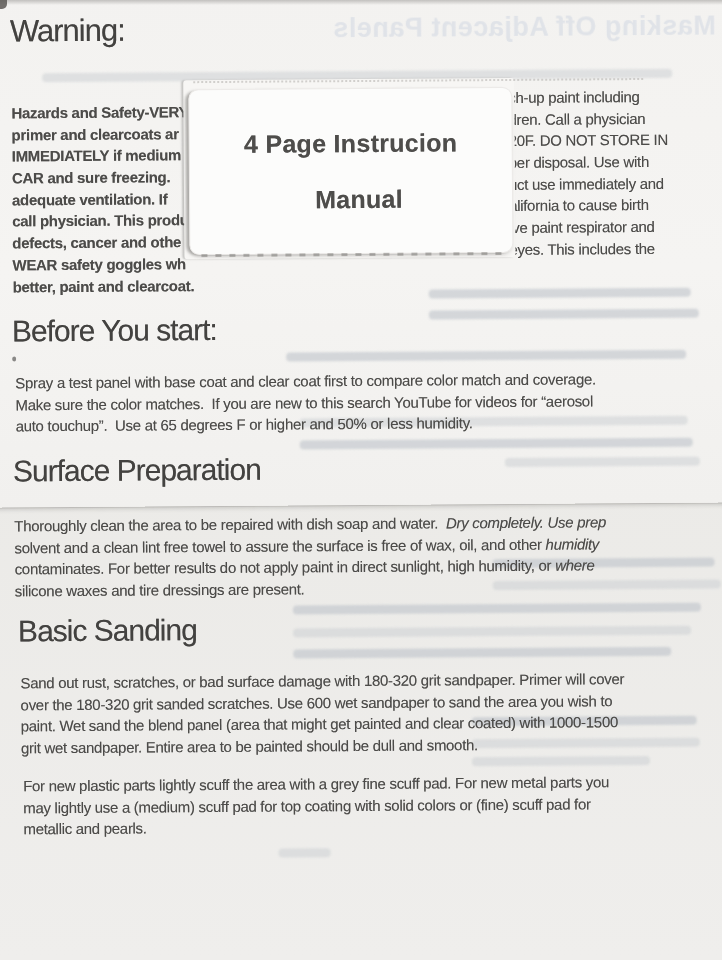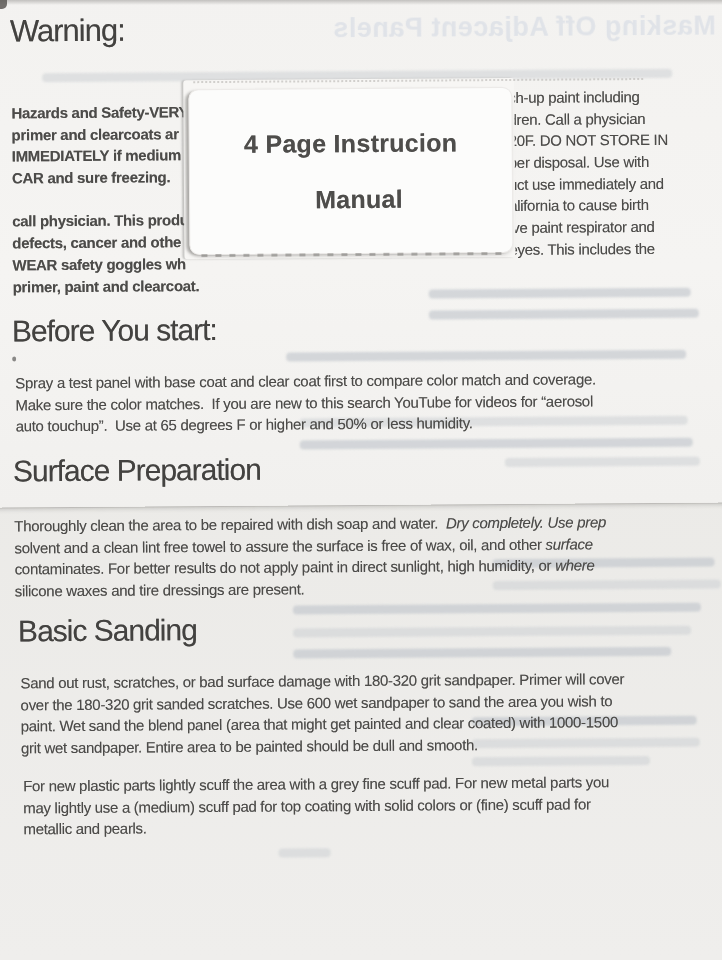--- a/index.html
+++ b/index.html
@@ -99,7 +99,7 @@
         <div class="tline split"><span class="frag-left">primer and clearcoats ar</span><span class="frag-right">dren. Call a physician</span></div>
         <div class="tline split"><span class="frag-left">IMMEDIATELY if medium</span><span class="frag-right">20F. DO NOT STORE IN</span></div>
         <div class="tline split"><span class="frag-left">CAR and sure freezing.</span><span class="frag-right">per disposal. Use with</span></div>
-        <div class="tline split"><span class="frag-right">uct use immediately and</span></div>
+        <div class="tline split"><span class="frag-left">adequate ventilation. If</span><span class="frag-right">uct use immediately and</span></div>
         <div class="tline split"><span class="frag-left">call physician. This produ</span><span class="frag-right">alifornia to cause birth</span></div>
         <div class="tline split"><span class="frag-left">defects, cancer and othe</span><span class="frag-right">ive paint respirator and</span></div>
         <div class="tline split"><span class="frag-left">WEAR safety goggles wh</span><span class="frag-right">eyes. This includes the</span></div>

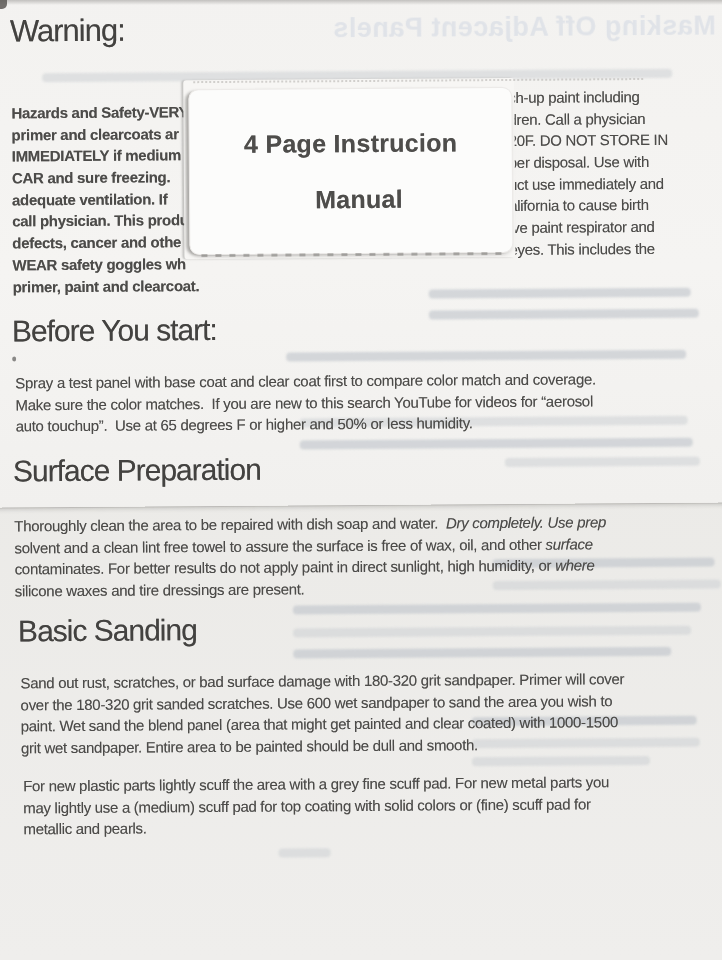--- a/index.html
+++ b/index.html
@@ -103,7 +103,7 @@
         <div class="tline split"><span class="frag-left">call physician. This produ</span><span class="frag-right">alifornia to cause birth</span></div>
         <div class="tline split"><span class="frag-left">defects, cancer and othe</span><span class="frag-right">ive paint respirator and</span></div>
         <div class="tline split"><span class="frag-left">WEAR safety goggles wh</span><span class="frag-right">eyes. This includes the</span></div>
-        <div class="tline split"><span class="frag-left">primer, paint and clearcoat.</span></div>
+        <div class="tline split"><span class="frag-left">better, paint and clearcoat.</span></div>
       </div>
 
     <div class="sticker-backing"></div>

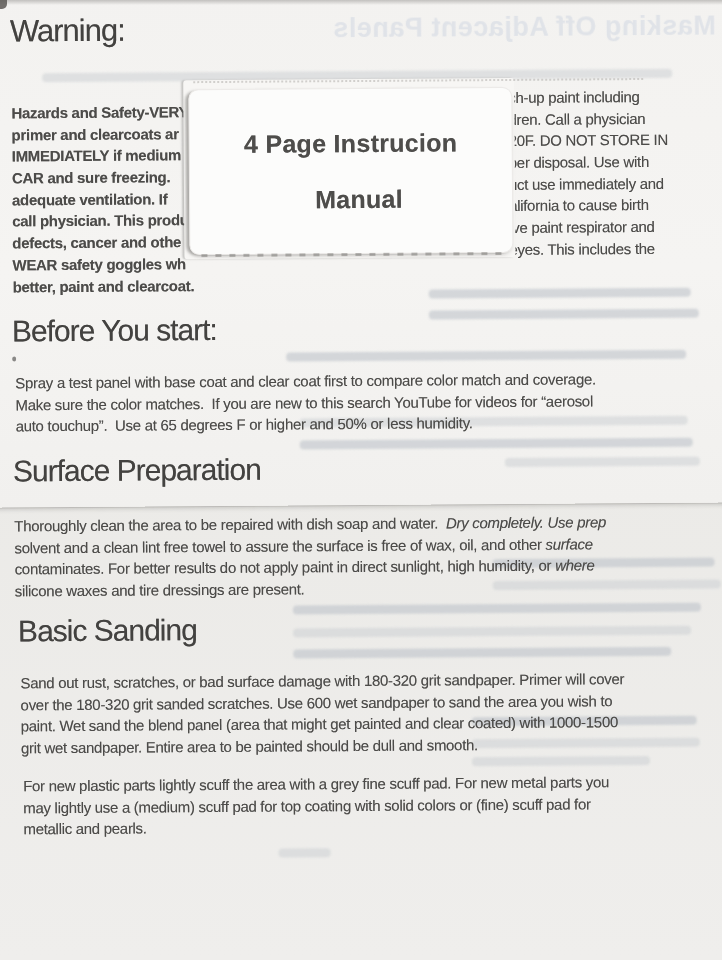--- a/index.html
+++ b/index.html
@@ -125,7 +125,7 @@
     <div class="heading" style="left:13px;top:452px">Surface Preparation</div>
     <div class="para" style="left:14px;top:513px;width:700px">
         <div class="tline"><span>Thoroughly clean the area to be repaired with dish soap and water.  </span><em>Dry completely. Use prep</em></div>
-        <div class="tline"><span>solvent and a clean lint free towel to assure the surface is free of wax, oil, and other </span><em>surface</em></div>
+        <div class="tline"><span>solvent and a clean lint free towel to assure the surface is free of wax, oil, and other </span><em>humidity</em></div>
         <div class="tline"><span>contaminates. For better results do not apply paint in direct sunlight, high humidity, or </span><em>where</em></div>
         <div class="tline"><span>silicone waxes and tire dressings are present.</span></div>
       </div>

